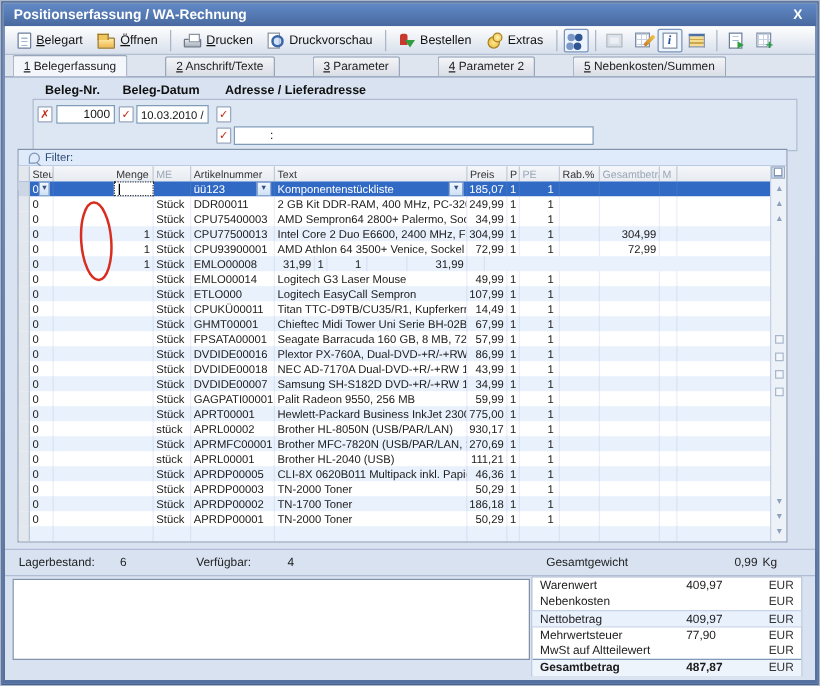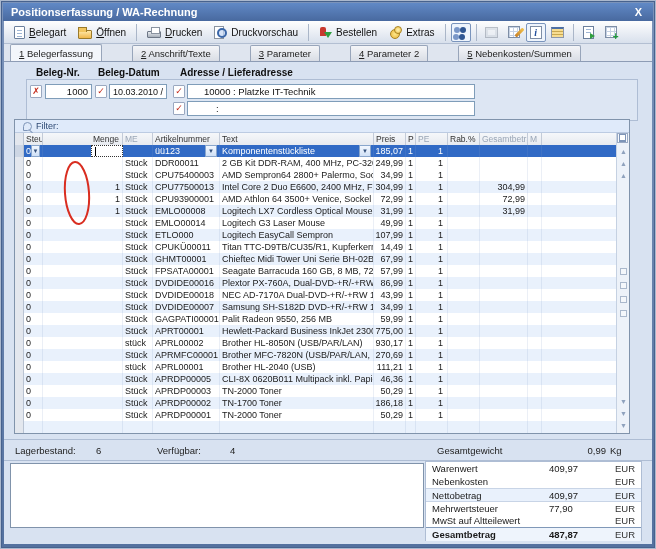--- a/index.html
+++ b/index.html
@@ -263,7 +263,6 @@
         <span class="chkbtn" style="left:68px; top:5px;">✓</span>
         <input class="inp" style="left: 82px; top: 4px; width: 58px; font-size: 9px;" value="10.03.2010 /Mi">
         <span class="chkbtn" style="left:146px; top:5px;">✓</span>
-        <input class="inp" style="left: 160px; top: 4px; width: 288px; padding-left: 16px;" value="10000 : Platzke IT-Technik">
         <span class="chkbtn" style="left:146px; top:22px;">✓</span>
         <input class="inp" style="left: 160px; top: 21px; width: 288px; padding-left: 28px;" value=":">
       </div>

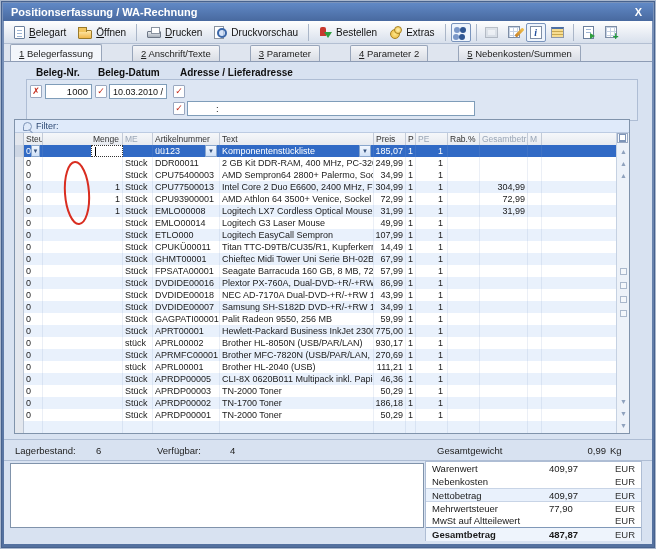--- a/index.html
+++ b/index.html
@@ -373,7 +373,6 @@
               <div class="cell c-menge">1</div>
               <div class="cell c-me">Stück</div>
               <div class="cell c-art">EMLO00008</div>
-              <div class="cell c-text">Logitech LX7 Cordless Optical Mouse</div>
               <div class="cell c-preis">31,99</div>
               <div class="cell c-p">1</div>
               <div class="cell c-pe">1</div>

